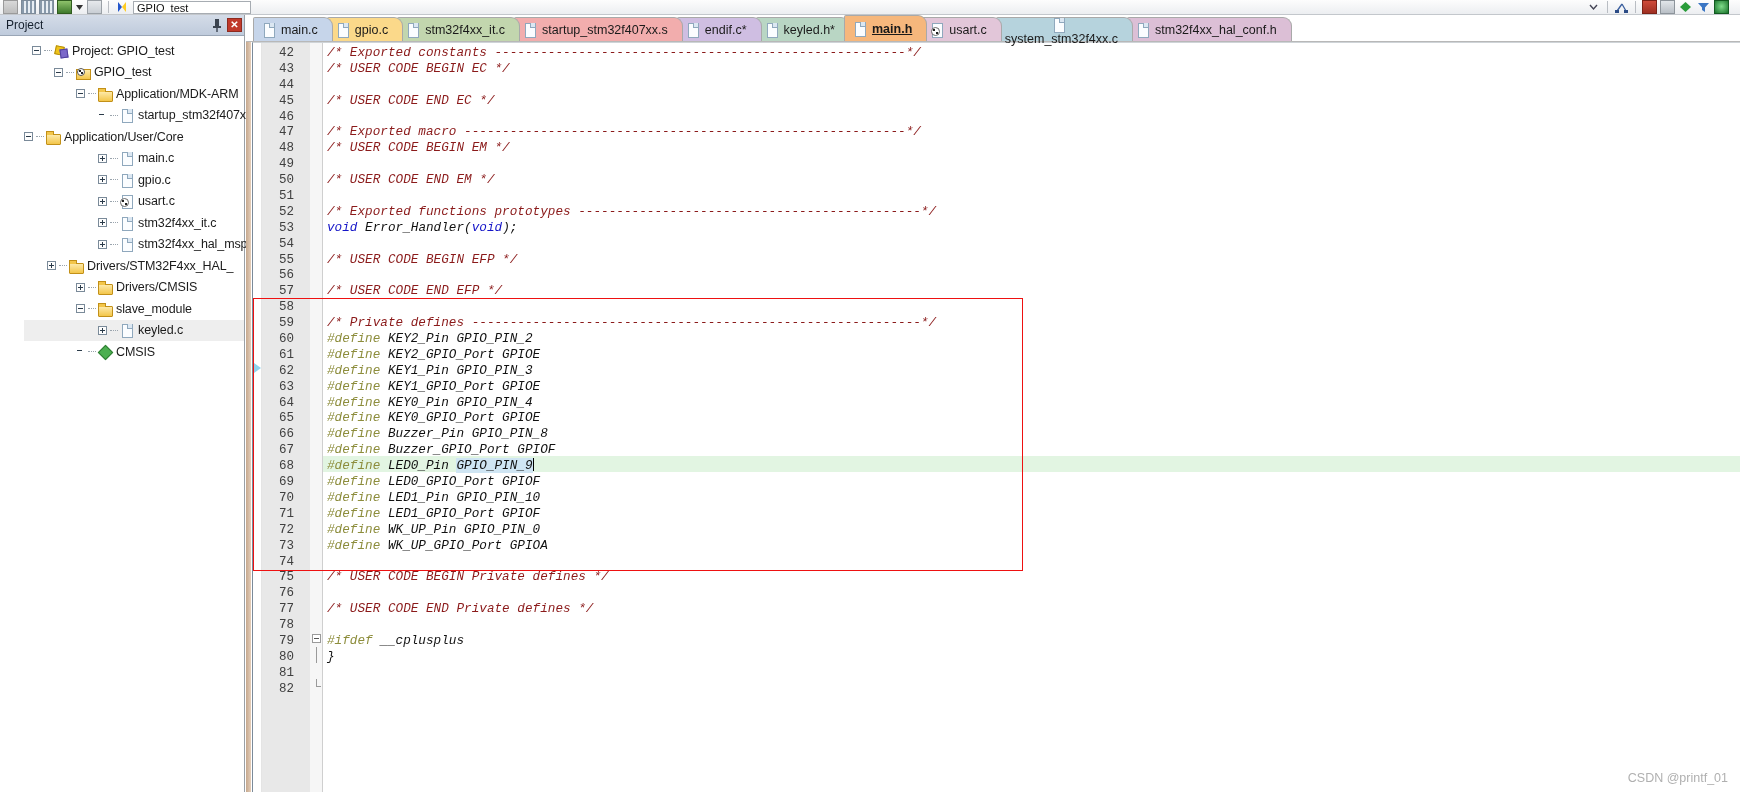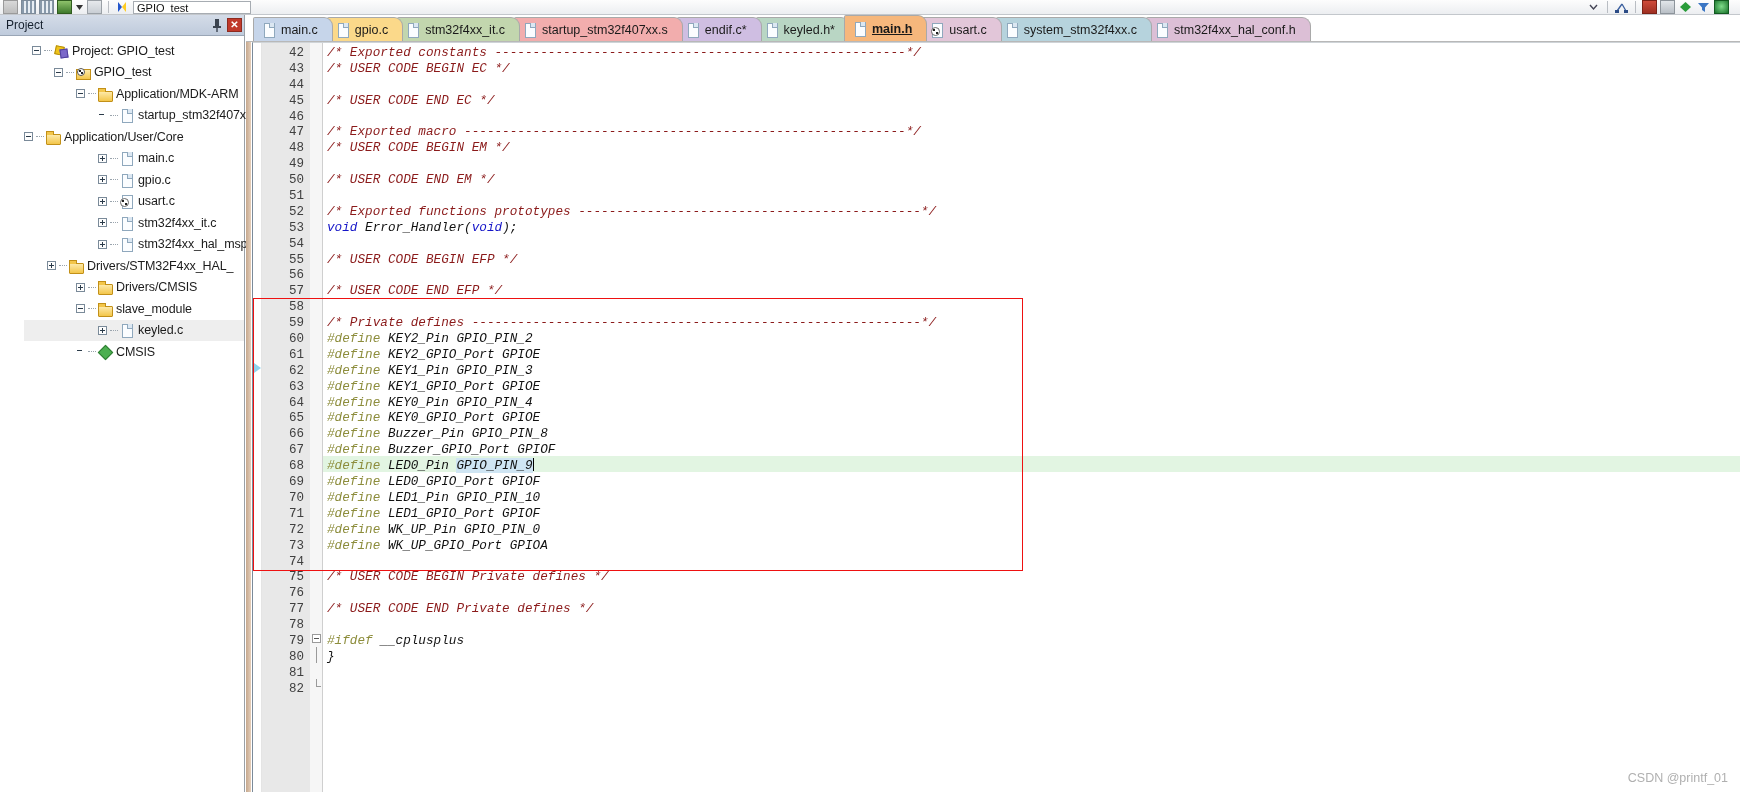--- a/index.html
+++ b/index.html
@@ -430,7 +430,7 @@
           <span class="tabico"></span>
           <span class="tablabel">usart.c</span>
         </div>
-        <div class="tab" style="background: rgb(182, 211, 221); z-index: 22;">
+        <div class="tab" style="background: rgb(182, 211, 221); z-index: 22; flex-direction: column;">
           <span class="tabico"></span>
           <span class="tablabel">system_stm32f4xx.c</span>
         </div>

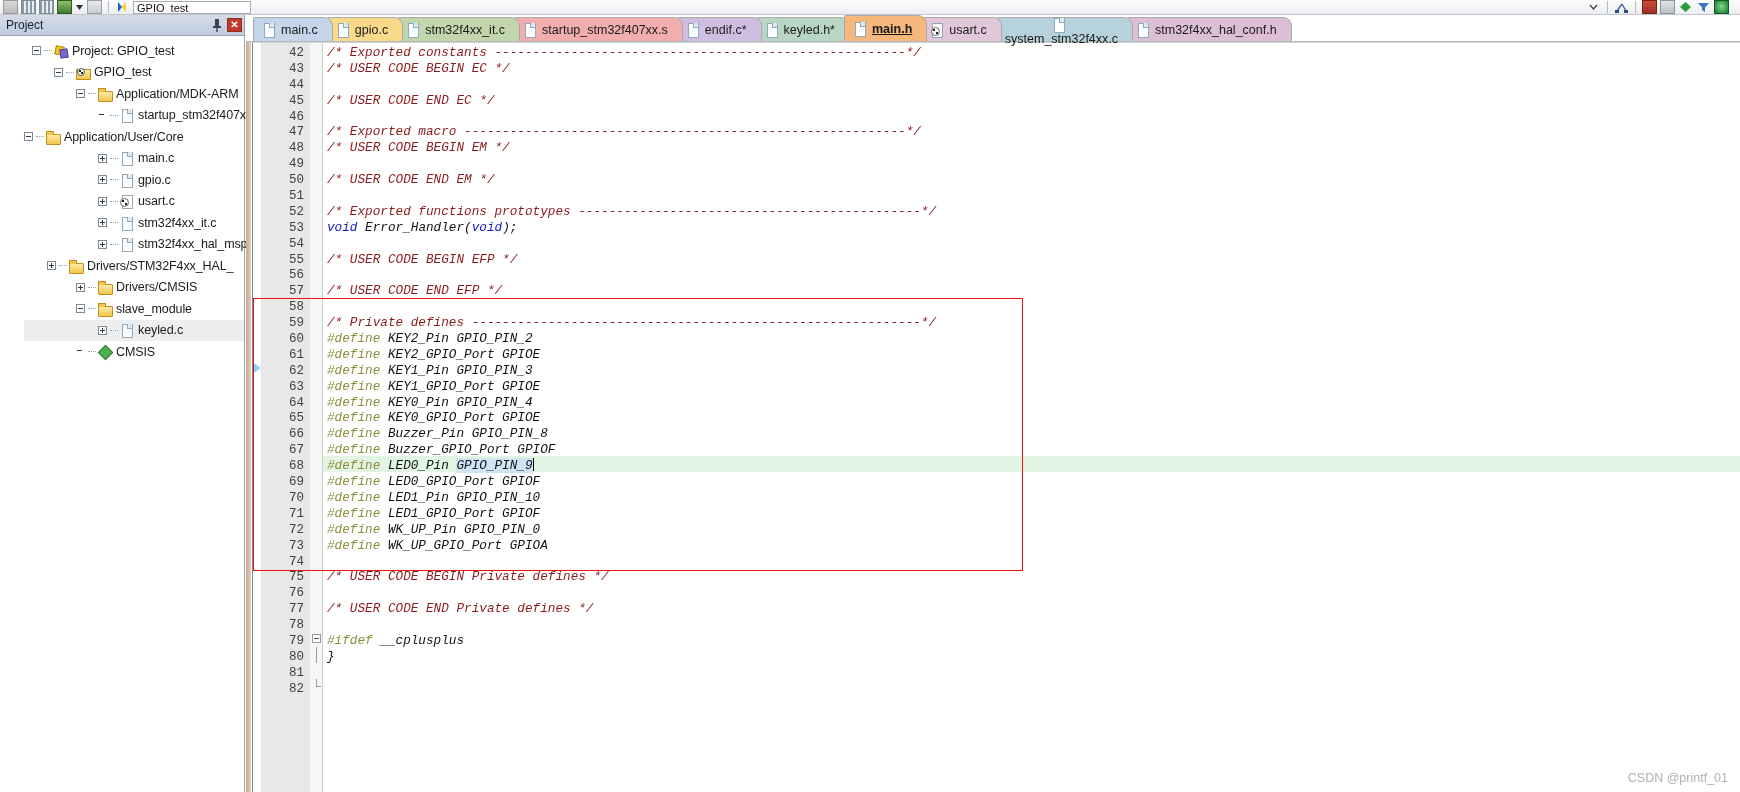--- a/index.html
+++ b/index.html
@@ -191,7 +191,7 @@
   .crow { height: 15.9px; line-height: 15.9px; position: relative; }
   .lnum {
     font-family: "Liberation Mono", monospace; font-size: 12.5px; color: #404040;
-    padding-right: 6px;
+    padding-right: 16px;
   }
   .ctext {
     font-family: "Liberation Mono", monospace; font-size: 12.7px;

